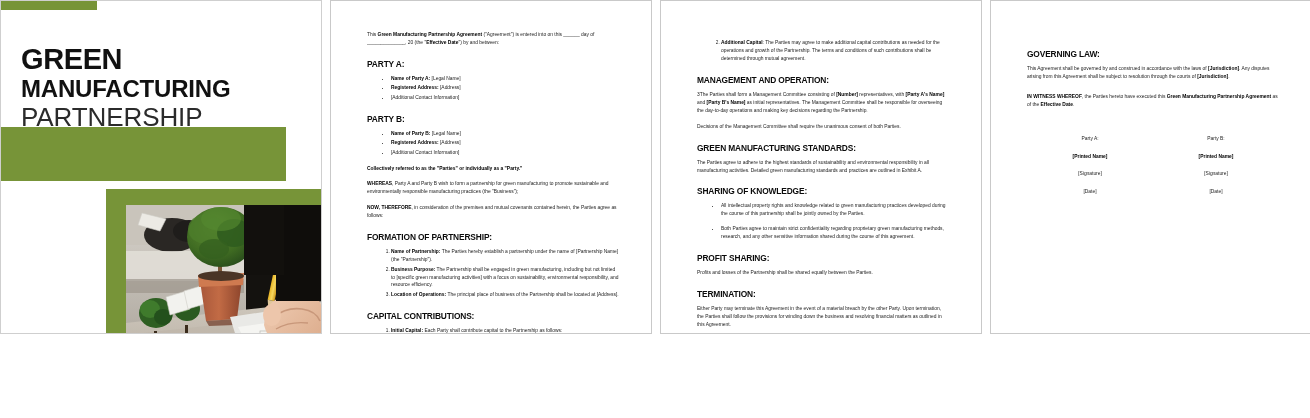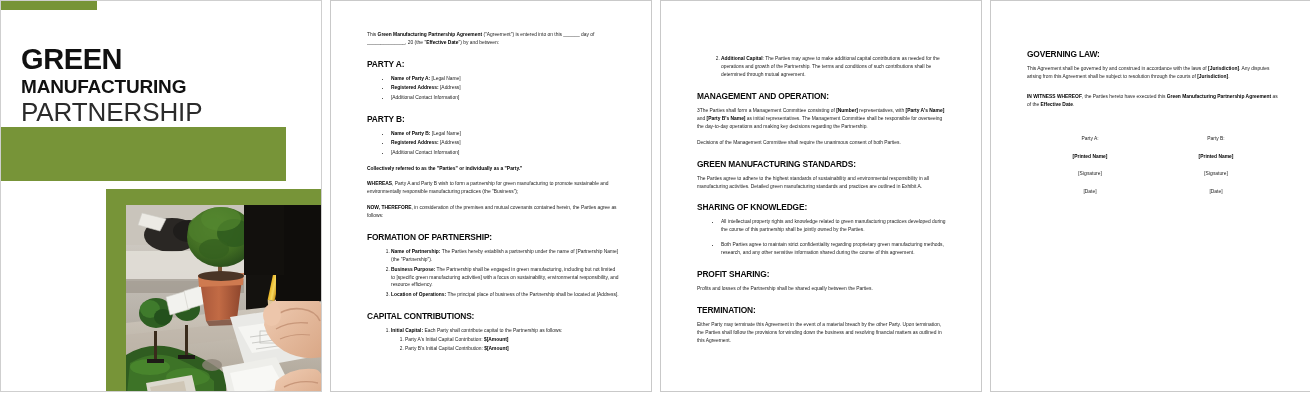--- a/index.html
+++ b/index.html
@@ -17,7 +17,7 @@
   }
   .page{
     position:relative;
-    width:322px;height:392px;
+    width:322px;height:334px;
     background:#ffffff;
     border:1px solid #c9c9c9;
     border-top:1px solid #c9c9c9;

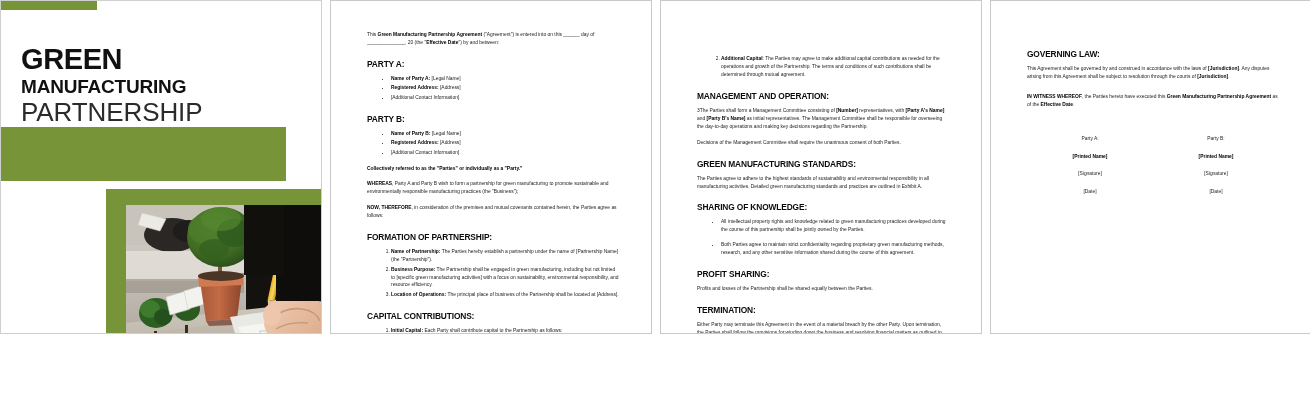--- a/index.html
+++ b/index.html
@@ -42,7 +42,7 @@
     color:#111111;margin:0 0 3px 0;
   }
   .t-manu{
-    font-size:19px;font-weight:bold;letter-spacing:-0.2px;
+    font-size:24px;font-weight:bold;letter-spacing:-0.2px;
     color:#111111;margin:0 0 3px 0;
   }
   .t-sub{

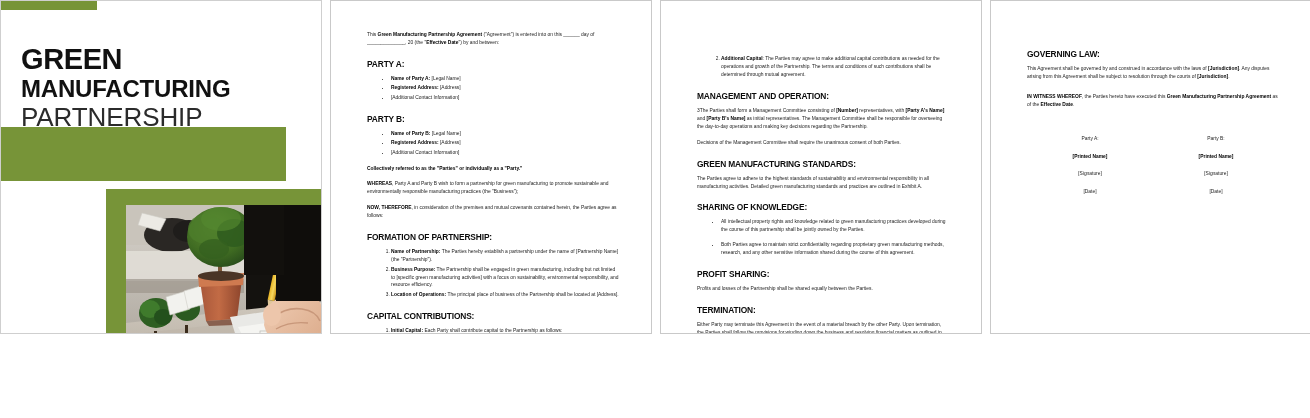--- a/index.html
+++ b/index.html
@@ -325,7 +325,7 @@
   </div>
 
   <div class="page doc">
-    <div class="body-wrap" style="top:54px;">
+    <div class="body-wrap" style="top:38px;">
 
       <ol start="2">
         <li><b>Additional Capital</b><span>: The Parties may agree to make additional capital contributions as needed for the operations and growth of the Partnership. The terms and conditions of such contributions shall be determined through mutual agreement.</span></li>

